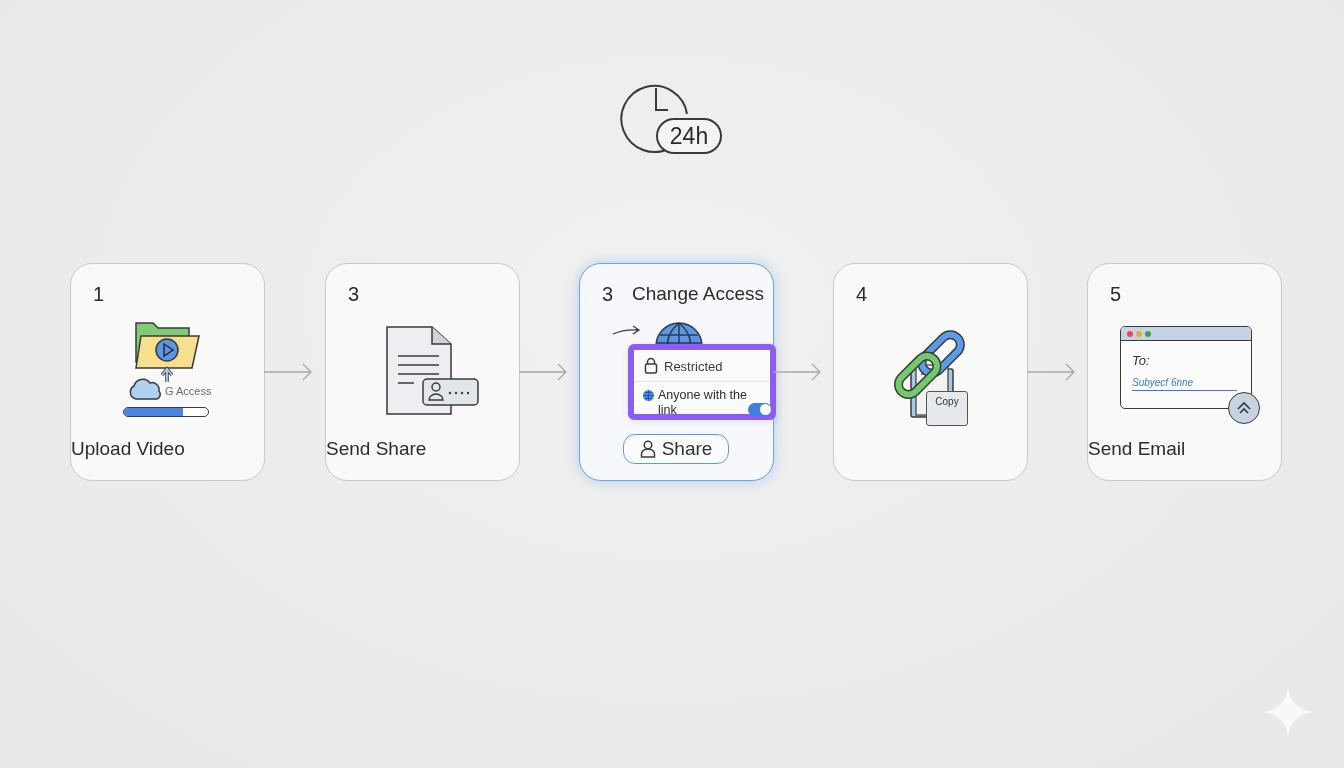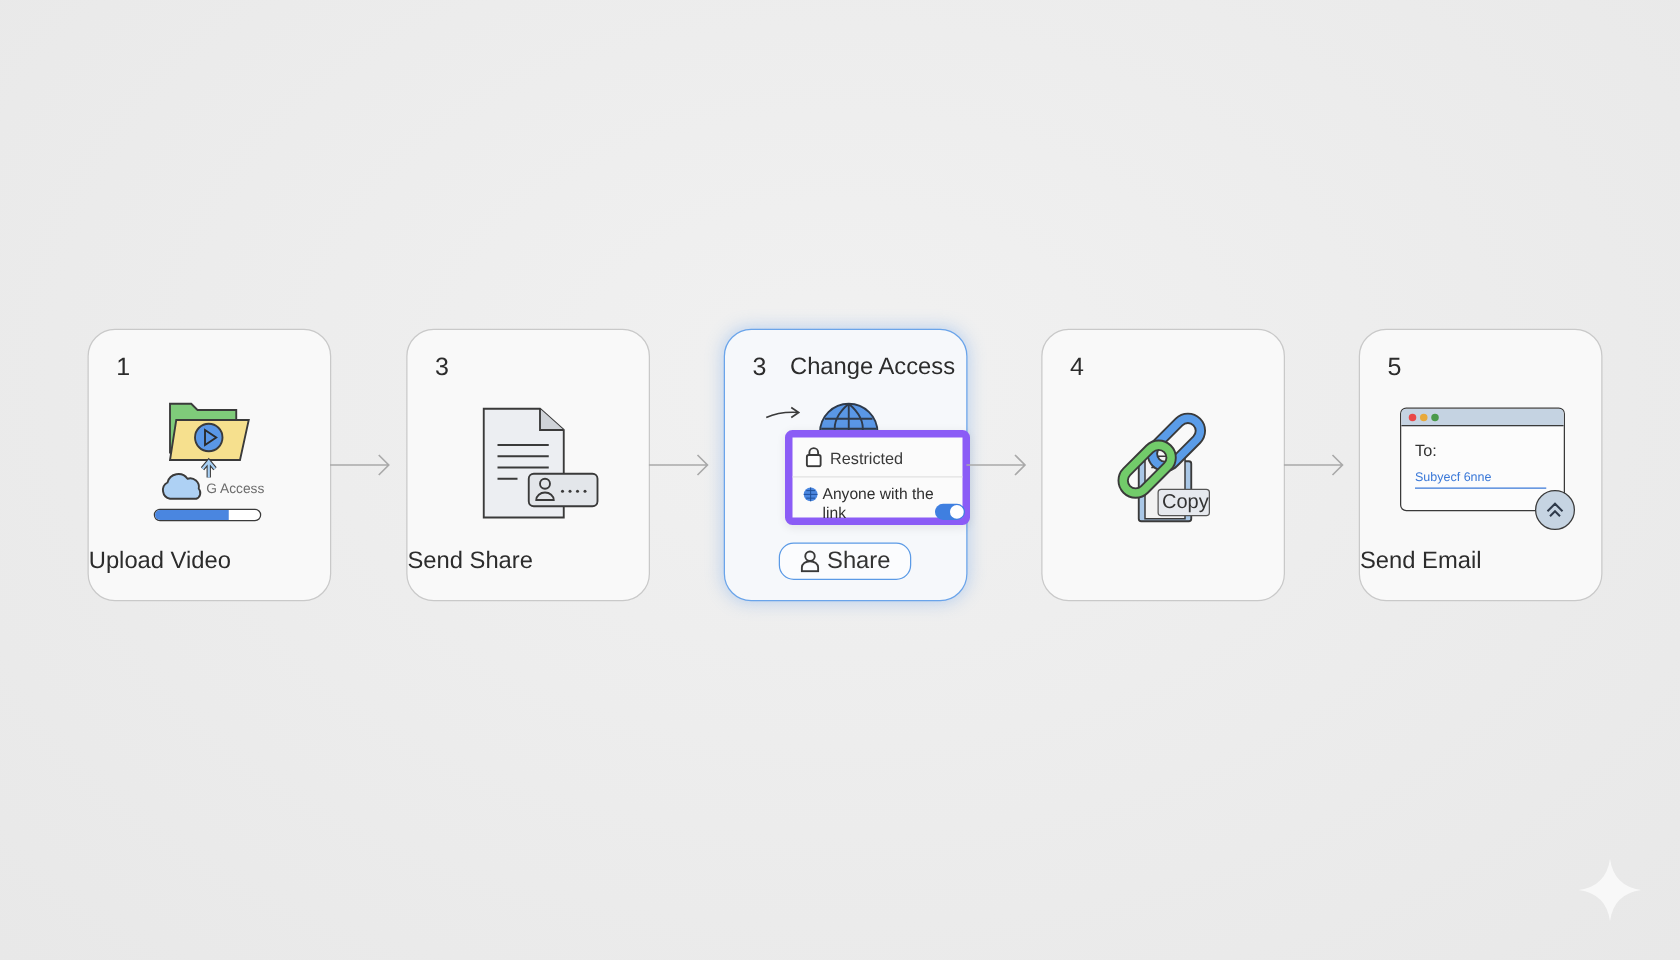--- a/index.html
+++ b/index.html
@@ -109,6 +109,13 @@
 
 <div class="canvas">
 
+  <div class="clock">
+    <svg width="80" height="80" viewBox="0 0 80 80" style="position:absolute;left:0;top:0">
+      <path d="M 52 74 A 33 33 0 1 1 69 40" fill="none" stroke="#3a3a3a" stroke-width="2"></path>
+      <path d="M 38 14 L 38 36 L 50 36" fill="none" stroke="#3a3a3a" stroke-width="2"></path>
+    </svg>
+    <div class="clock-badge">24h</div>
+  </div>
 
   <div class="card" style="left:70px">
     <div class="card-num">1</div>

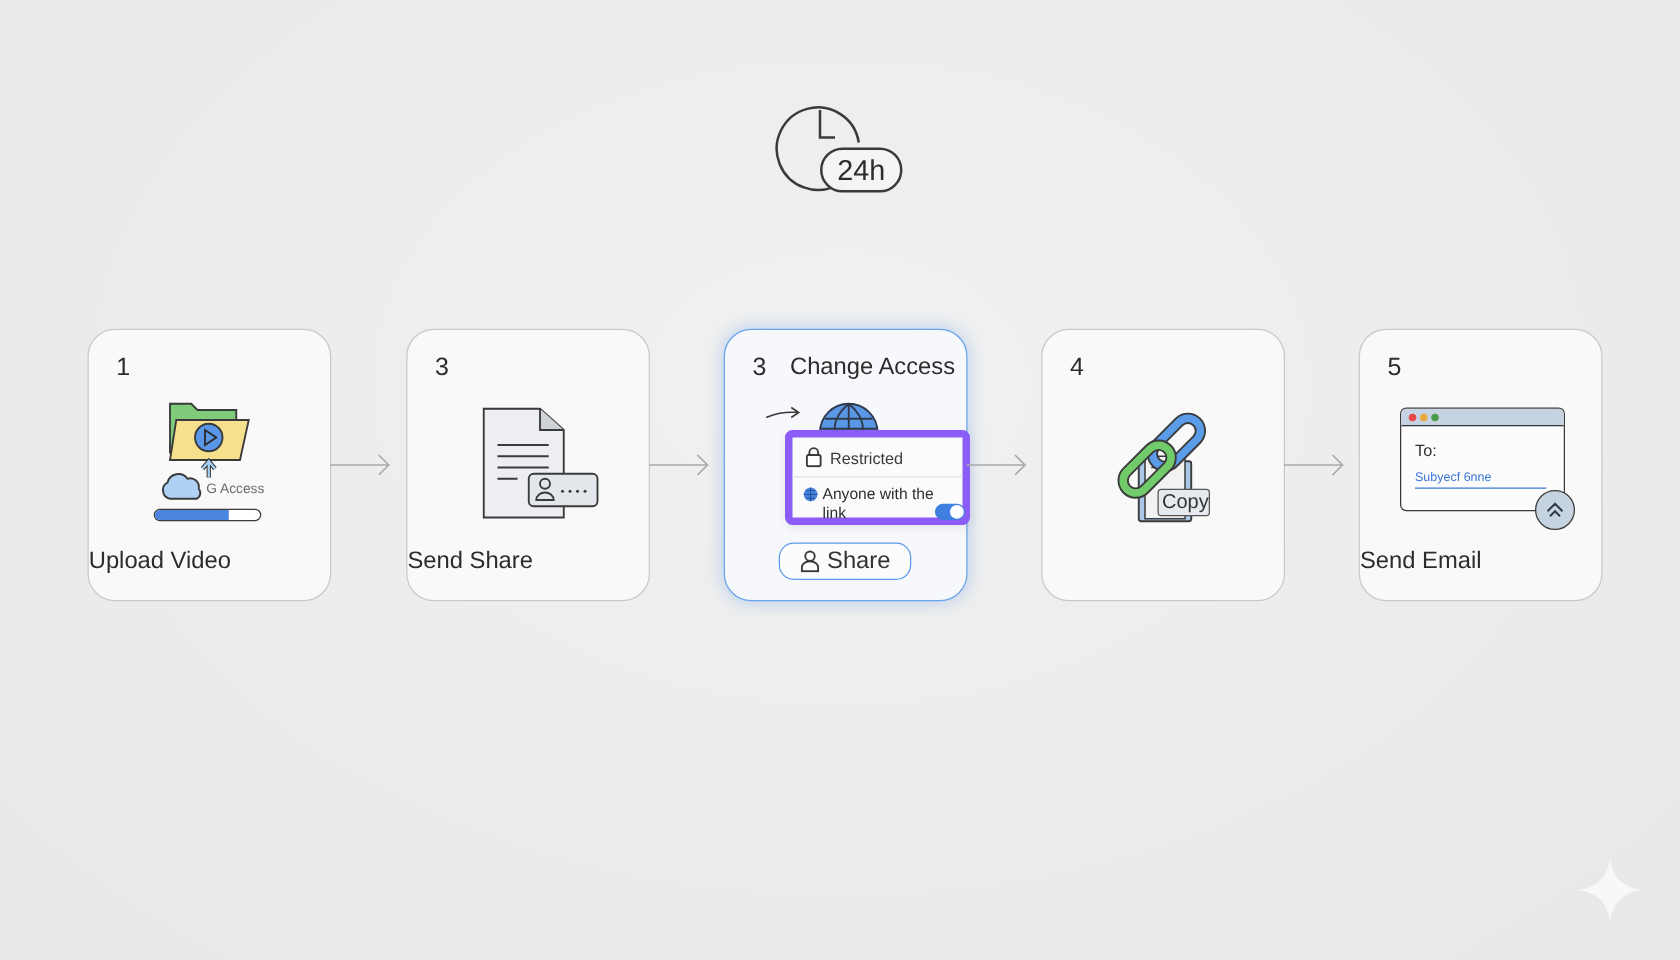--- a/index.html
+++ b/index.html
@@ -86,7 +86,7 @@
     }
     .mail-win {
       position: absolute; left: 32px; top: 62px; width: 132px; height: 83px;
-      border: 1.8px solid #3a3a3a; border-radius: 5px; background: #fcfcfc; overflow: hidden;
+      border: 1.8px solid #3a3a3a; border-radius: 5px; background: #fcfcfc; overflow: hidden; font-style: italic;
     }
     .mail-bar {
       height: 14px; background: #c5d3e2; border-bottom: 1.5px solid #3a3a3a; position: relative;

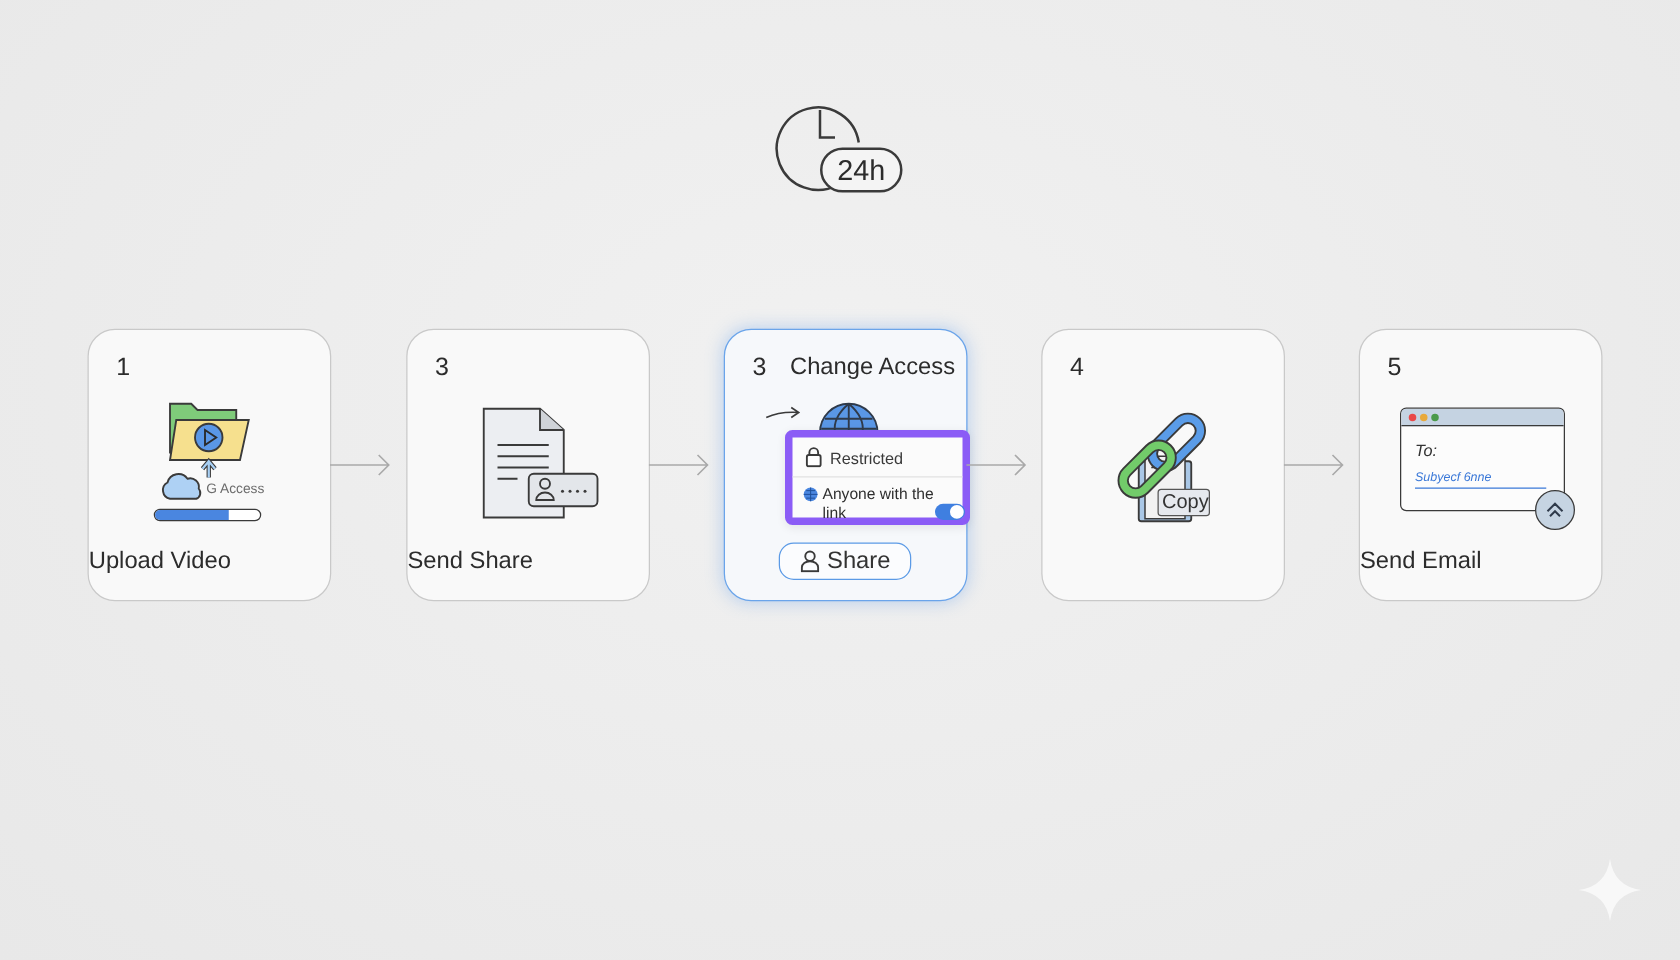--- a/index.html
+++ b/index.html
@@ -80,9 +80,9 @@
       font-size: 19px; color: #333;
     }
     .copy-tag {
-      position: absolute; left: 92px; top: 127px; width: 42px; height: 22px;
+      position: absolute; left: 92px; top: 127px; width: 42px; height: 35px;
       background: #e6e9ee; border: 1.5px solid #555; border-radius: 3px;
-      font-size: 16px; line-height: 19px; text-align: right; color: #333;
+      font-size: 10px; line-height: 19px; text-align: center; color: #333;
     }
     .mail-win {
       position: absolute; left: 32px; top: 62px; width: 132px; height: 83px;

